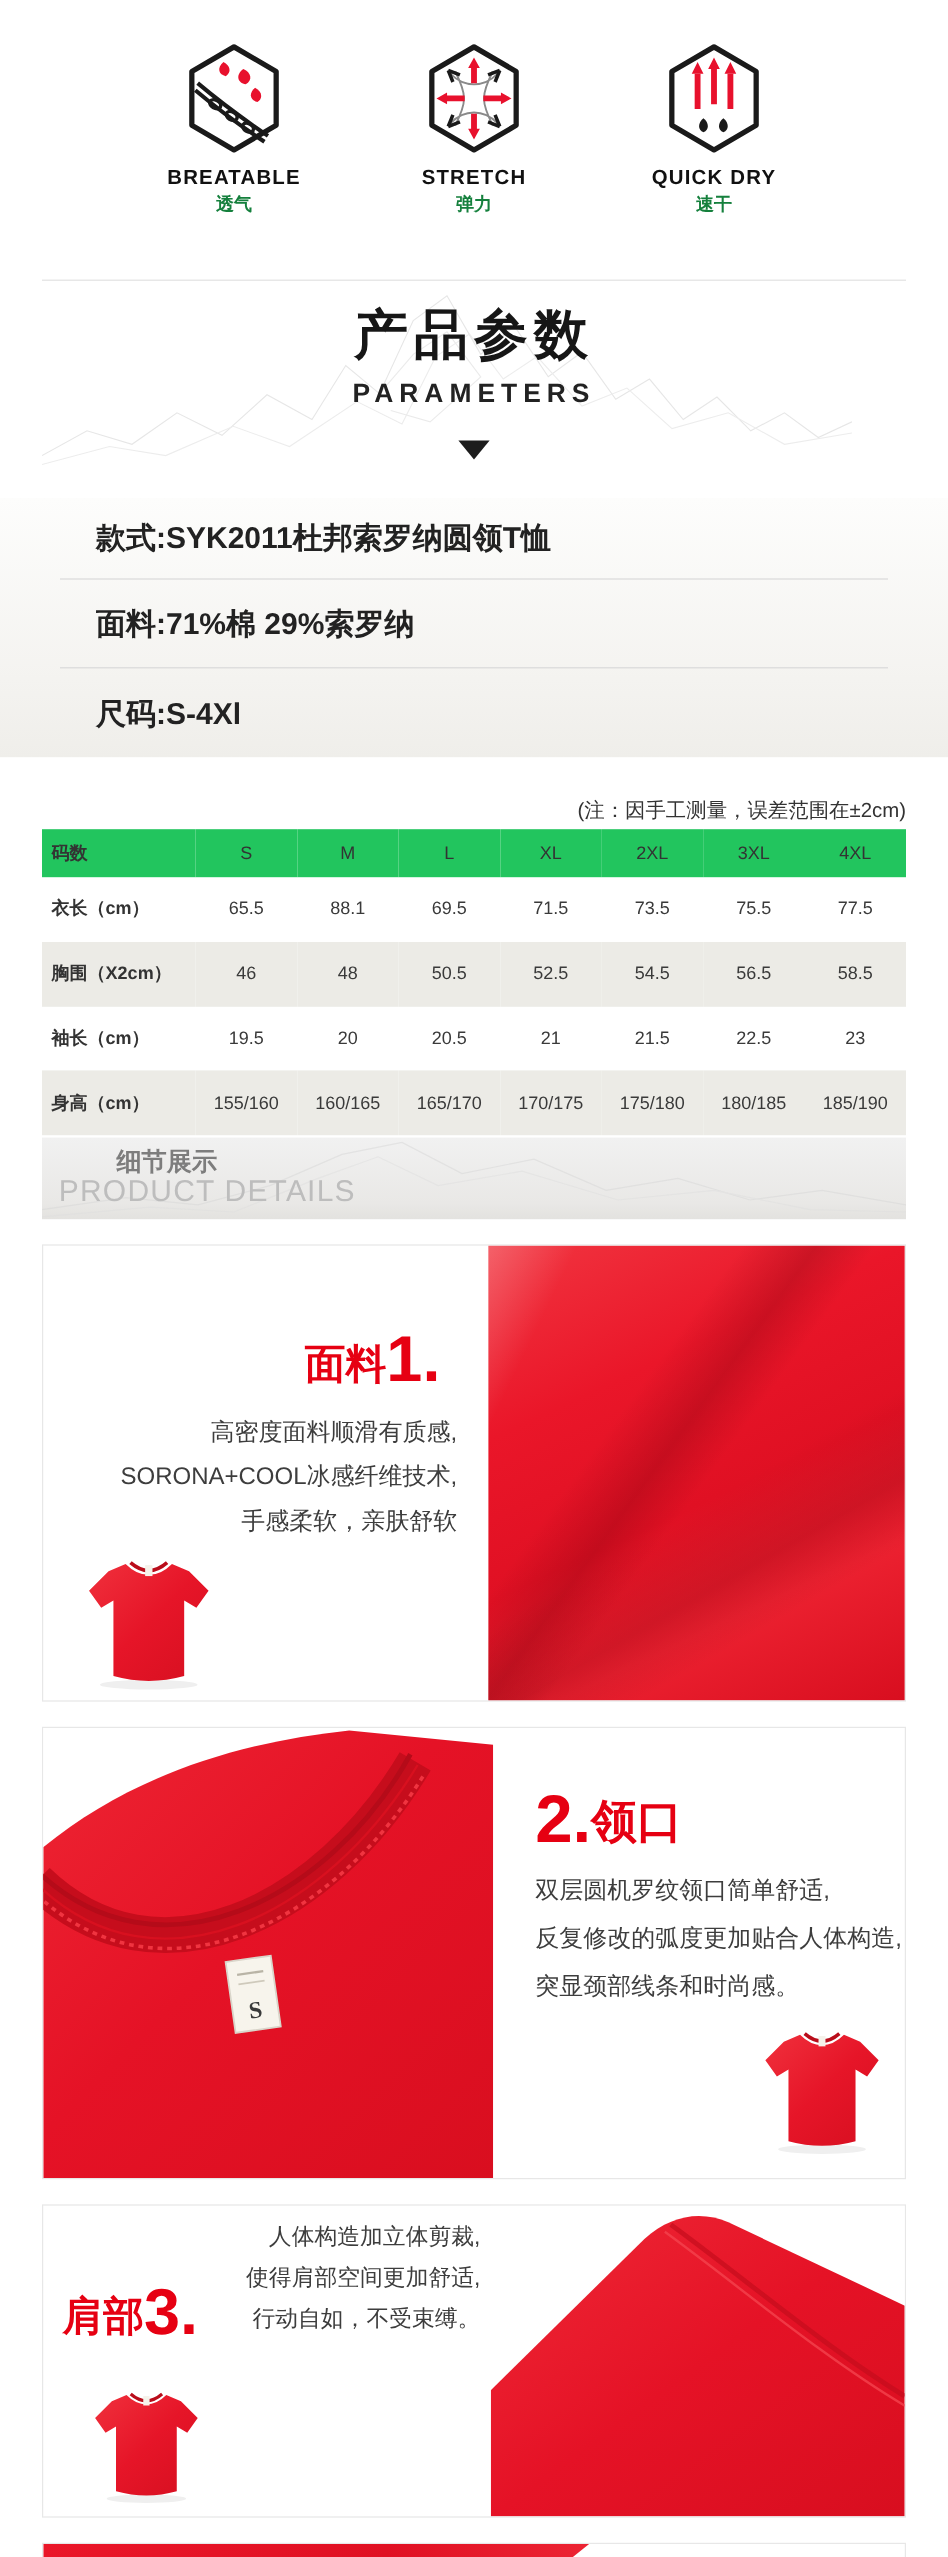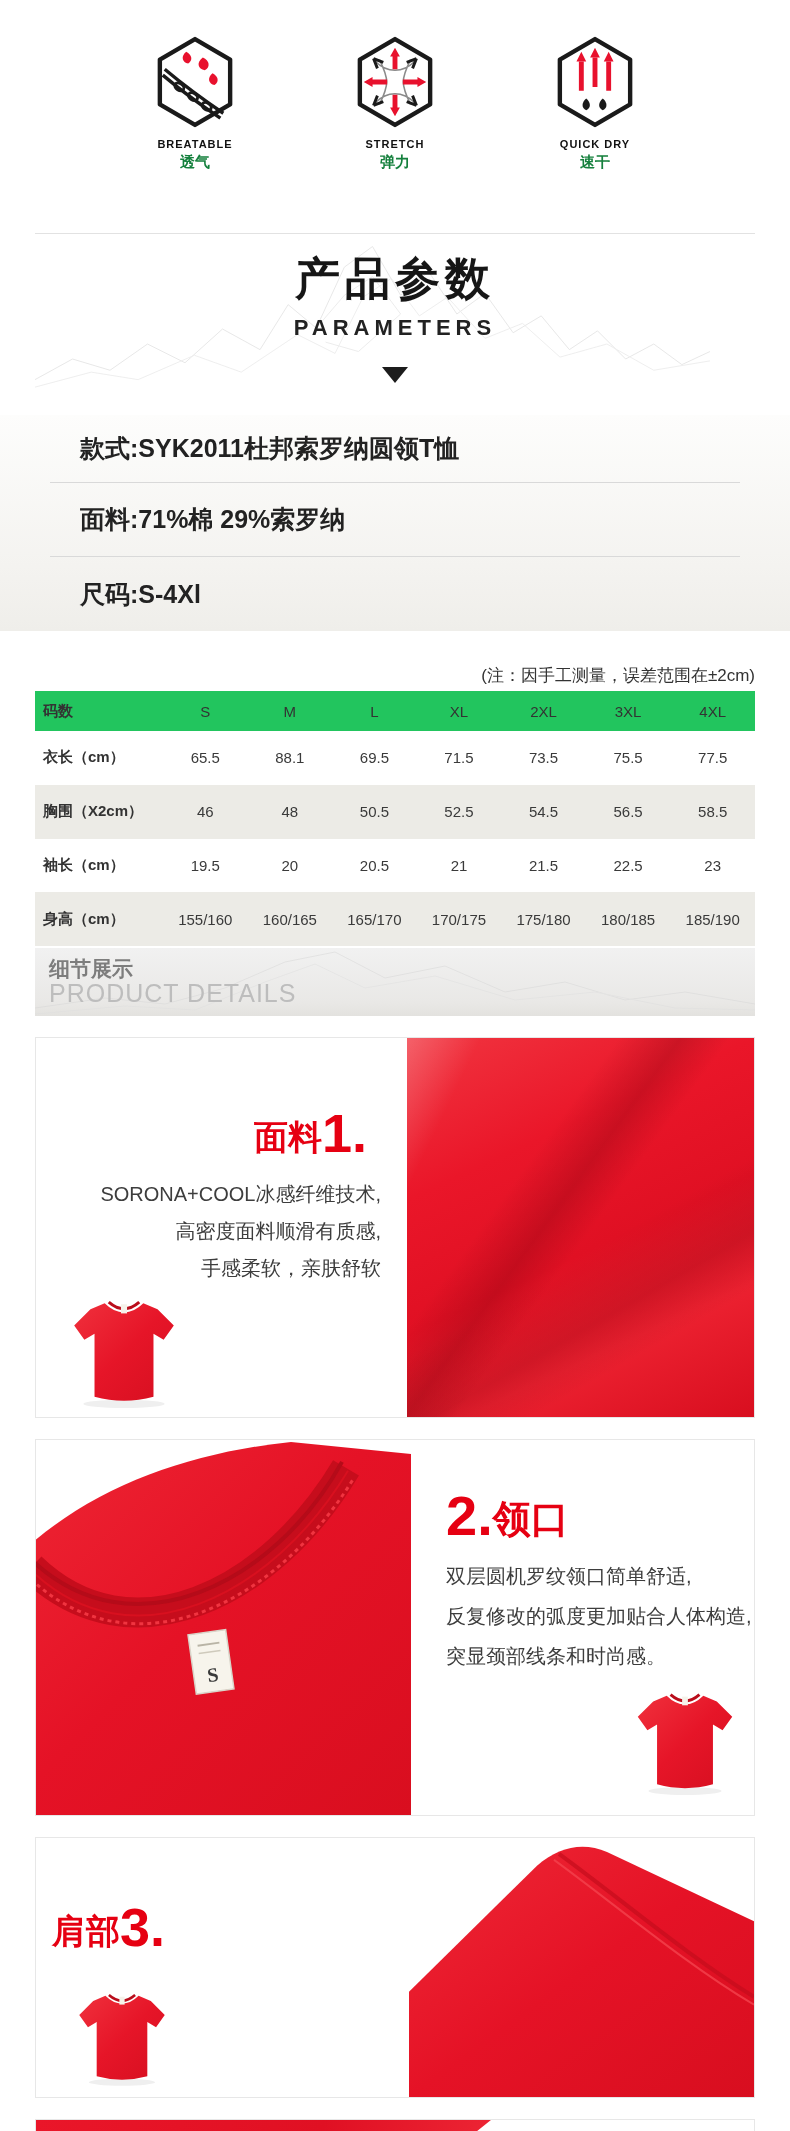--- a/index.html
+++ b/index.html
@@ -13,7 +13,7 @@
   .features { height:233px; padding-top:36px; display:flex; justify-content:center; gap:82px; }
   .feature { width:118px; display:flex; flex-direction:column; align-items:center; }
   .feature svg { width:82px; height:92px; }
-  .feature .en { margin-top:10px; font-size:11px; font-weight:bold; letter-spacing:1px; color:#111; white-space:nowrap;text-align:center; }
+  .feature .en { margin-top:10px; font-size:17px; font-weight:bold; letter-spacing:1px; color:#111; white-space:nowrap;text-align:center; }
   .feature .zh { margin-top:3px; font-size:15px; font-weight:bold; color:#15803d; }
   
   .params-header { height:182px; position:relative; text-align:center; }

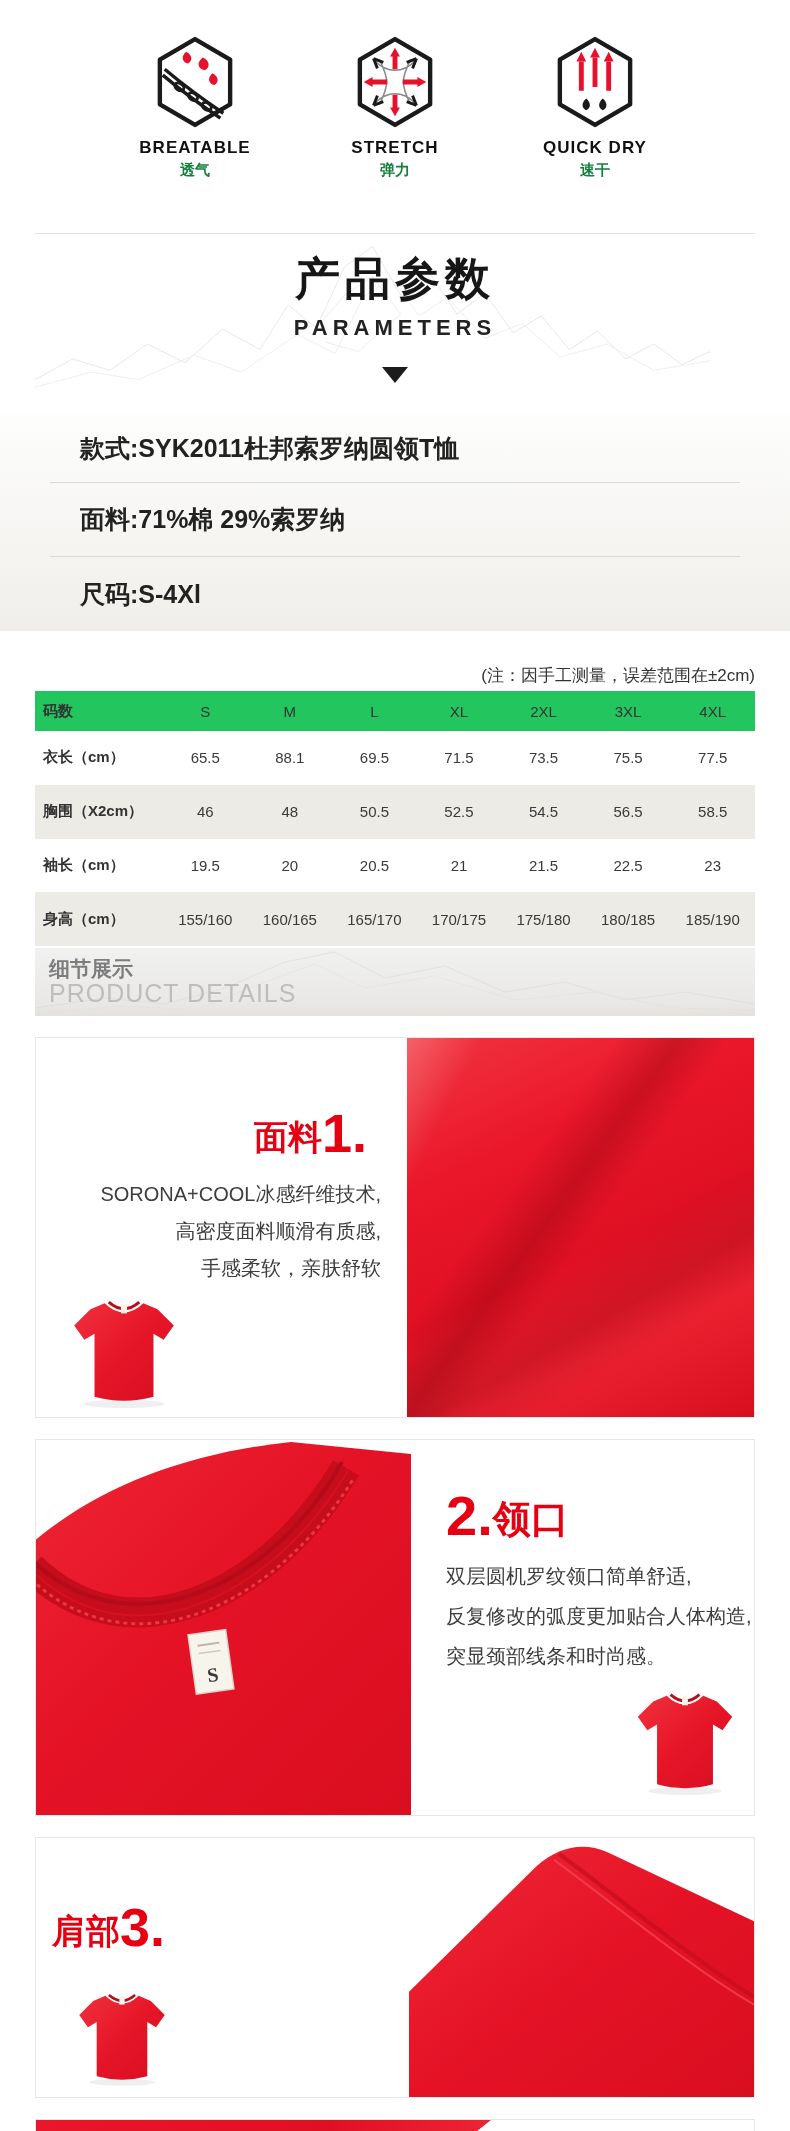--- a/index.html
+++ b/index.html
@@ -44,7 +44,7 @@
     display:flex; align-items:center; justify-content:space-between; padding:0 10px 0 14px; }
   .banner-mountains { position:absolute; left:0; top:0; width:100%; height:100%; opacity:.5; }
   .banner-left { position:relative; line-height:1.05; }
-  .banner-left .zh { font-size:21px; font-weight:bold; color:#7d7d7d; }
+  .banner-left .zh { font-size:21px; font-weight:bold; color:#7d7d7d;margin-left:48px; }
   .banner-left .en { font-size:25px; color:#bdbdbd; letter-spacing:1px; }
   .banner-right { position:relative; text-align:right; line-height:1.05; }
   .banner-right .zh { font-size:29px; font-weight:bold; color:#e60012; }

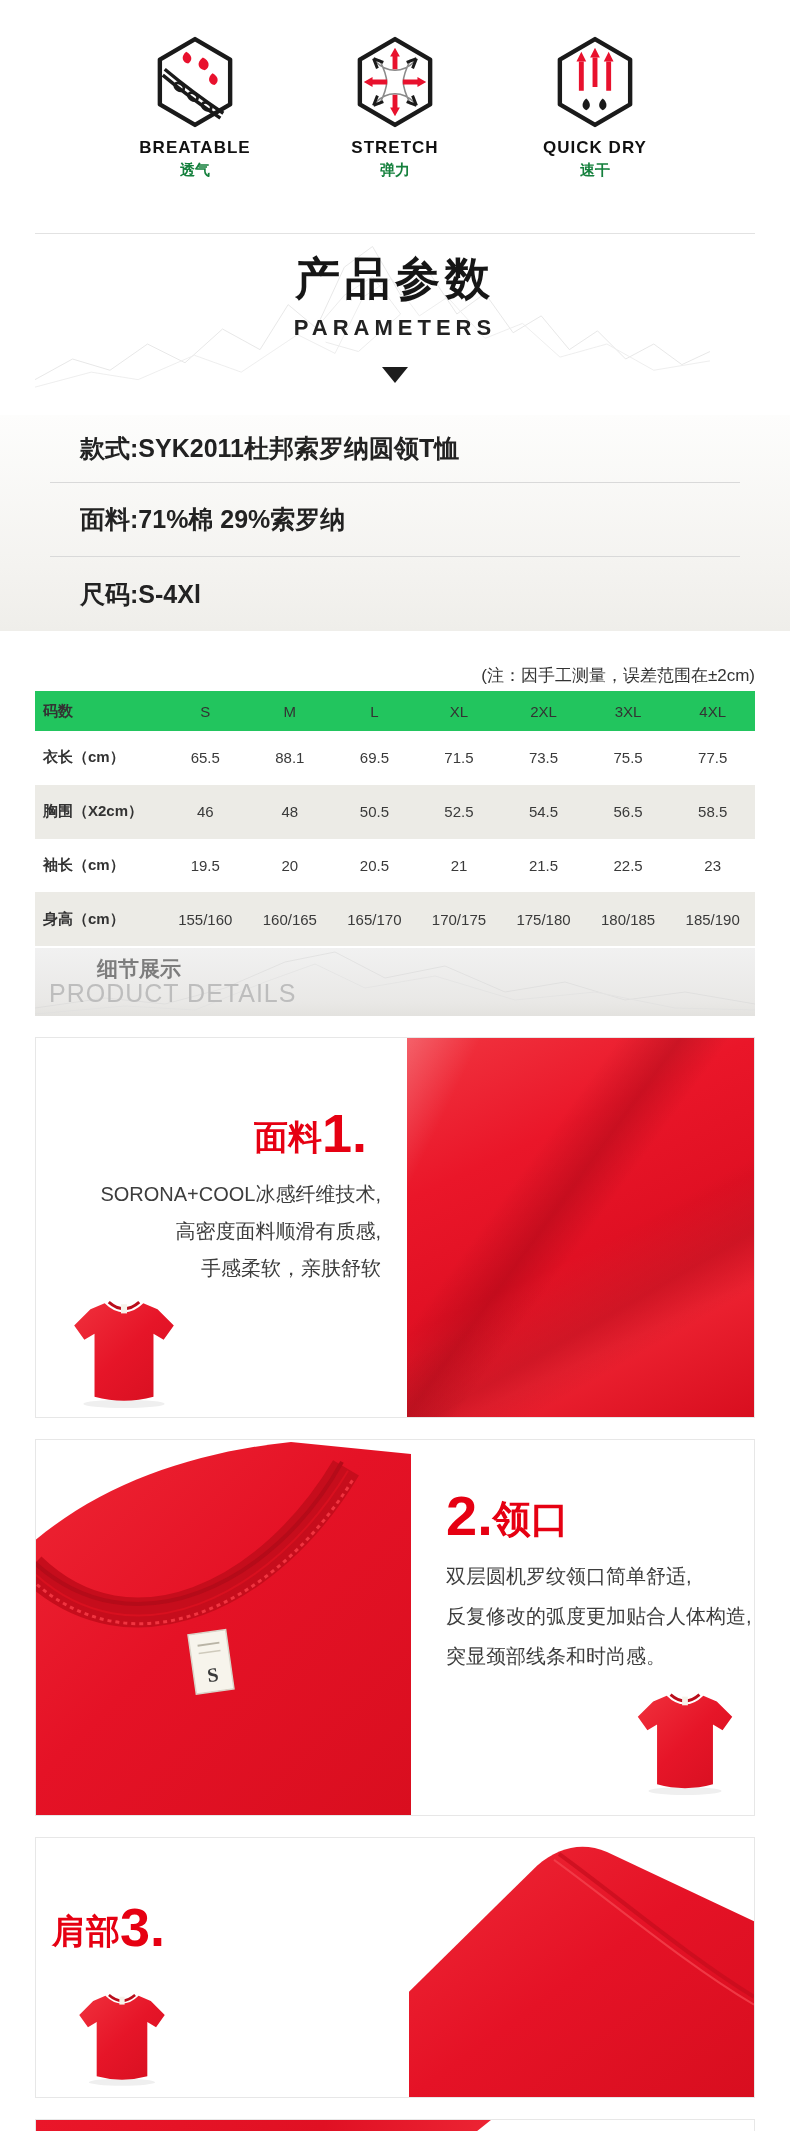--- a/index.html
+++ b/index.html
@@ -225,8 +225,8 @@
       <span class="n">1.</span>
     </div>
     <div class="sec-lines">
+      <div>高密度面料顺滑有质感,</div>
       <div>SORONA+COOL冰感纤维技术,</div>
-      <div>高密度面料顺滑有质感,</div>
       <div>手感柔软，亲肤舒软</div>
     </div>
   </div>

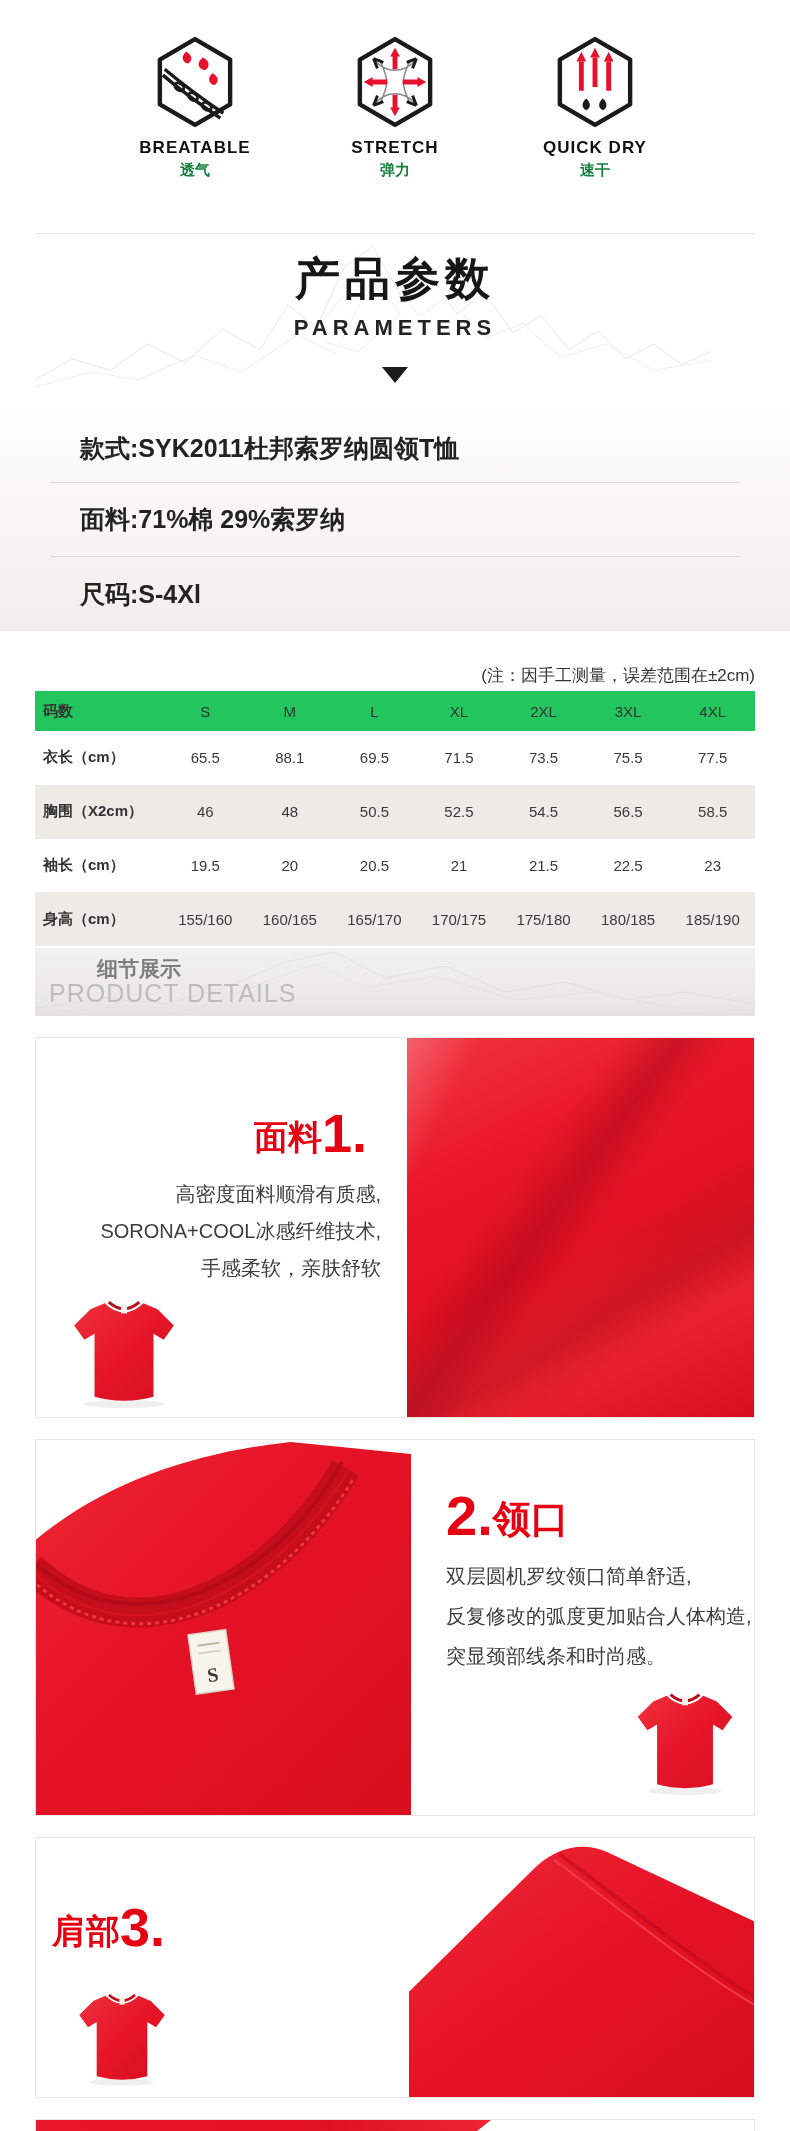--- a/index.html
+++ b/index.html
@@ -312,6 +312,11 @@
       <span class="t">肩部</span>
       <span class="n">3.</span>
     </div>
+    <div class="sec-lines">
+      <div>人体构造加立体剪裁,</div>
+      <div>使得肩部空间更加舒适,</div>
+      <div>行动自如，不受束缚。</div>
+    </div>
   </div>
   <svg class="tee tee-3" viewBox="0 0 110 120">
     <defs>

